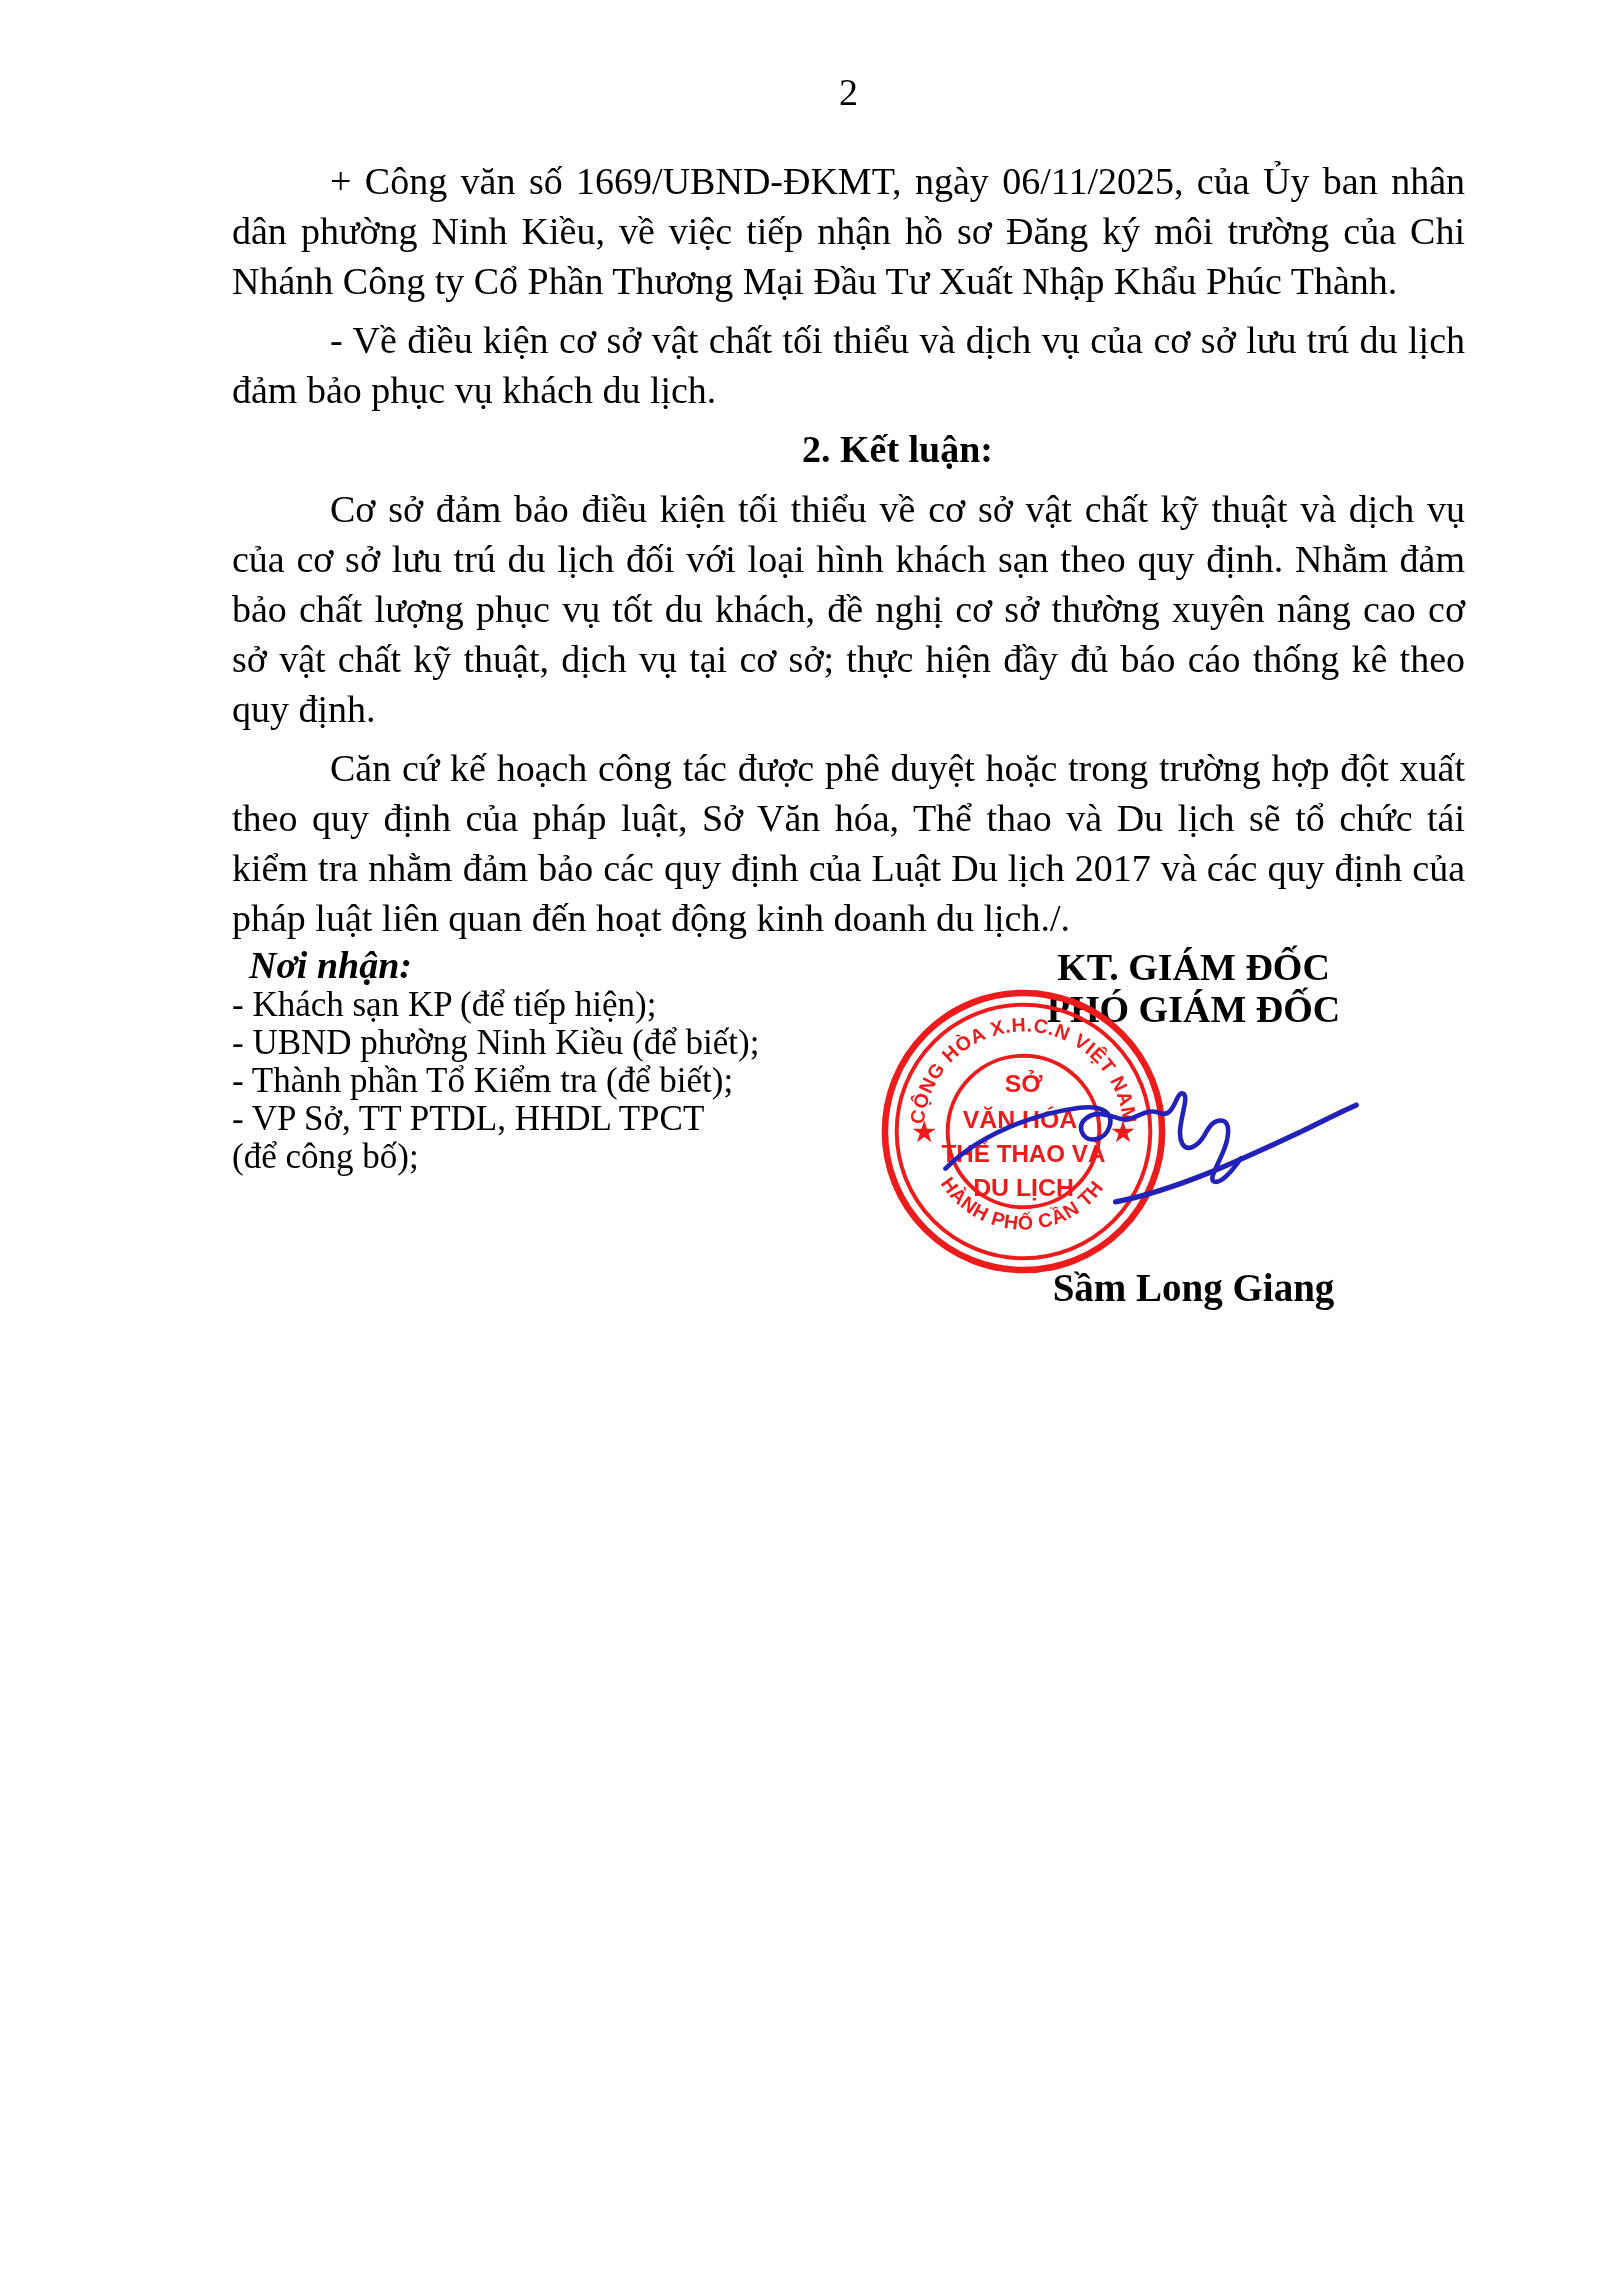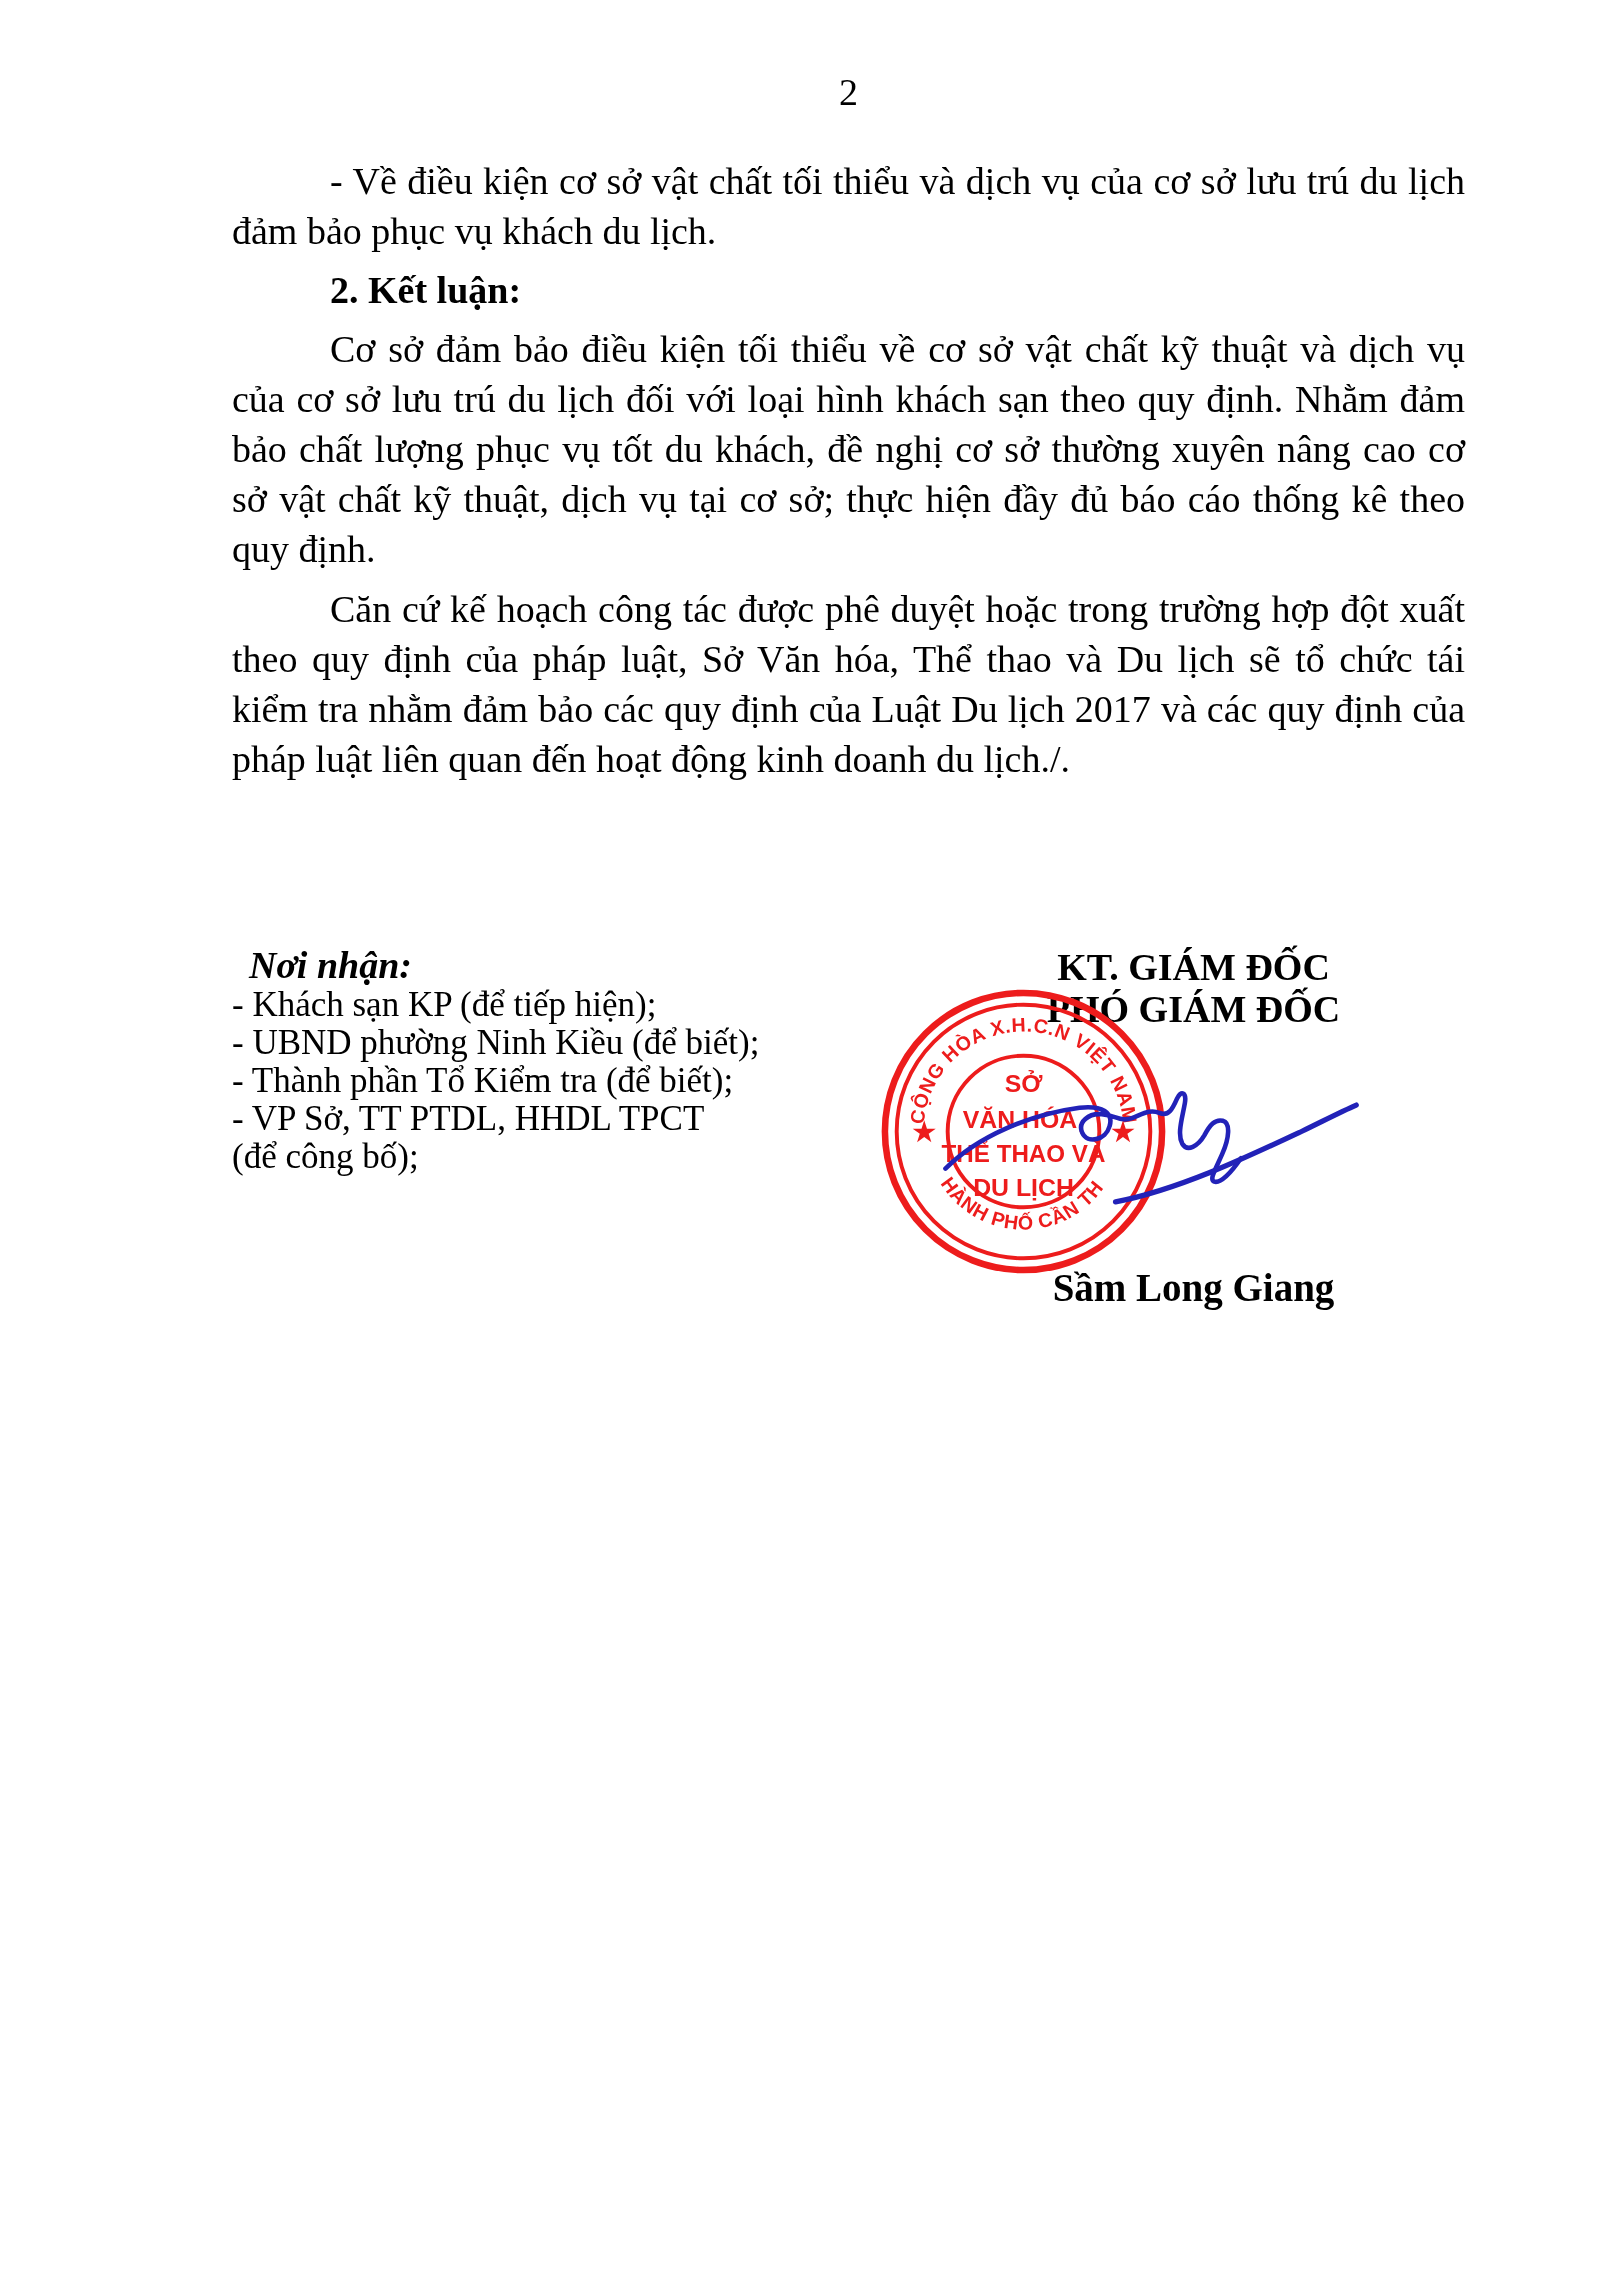--- a/index.html
+++ b/index.html
@@ -83,6 +83,7 @@
   <div class="page-number">2</div>
 
   <div class="content">
+    <p>+ Công văn số 1669/UBND-ĐKMT, ngày 06/11/2025, của Ủy ban nhân dân phường Ninh Kiều, về việc tiếp nhận hồ sơ Đăng ký môi trường của Chi Nhánh Công ty Cổ Phần Thương Mại Đầu Tư Xuất Nhập Khẩu Phúc Thành.</p>
     <p>- Về điều kiện cơ sở vật chất tối thiểu và dịch vụ của cơ sở lưu trú du lịch đảm bảo phục vụ khách du lịch.</p>
     <div class="heading">2. Kết luận:</div>
     <p>Cơ sở đảm bảo điều kiện tối thiểu về cơ sở vật chất kỹ thuật và dịch vụ của cơ sở lưu trú du lịch đối với loại hình khách sạn theo quy định. Nhằm đảm bảo chất lượng phục vụ tốt du khách, đề nghị cơ sở thường xuyên nâng cao cơ sở vật chất kỹ thuật, dịch vụ tại cơ sở; thực hiện đầy đủ báo cáo thống kê theo quy định.</p>

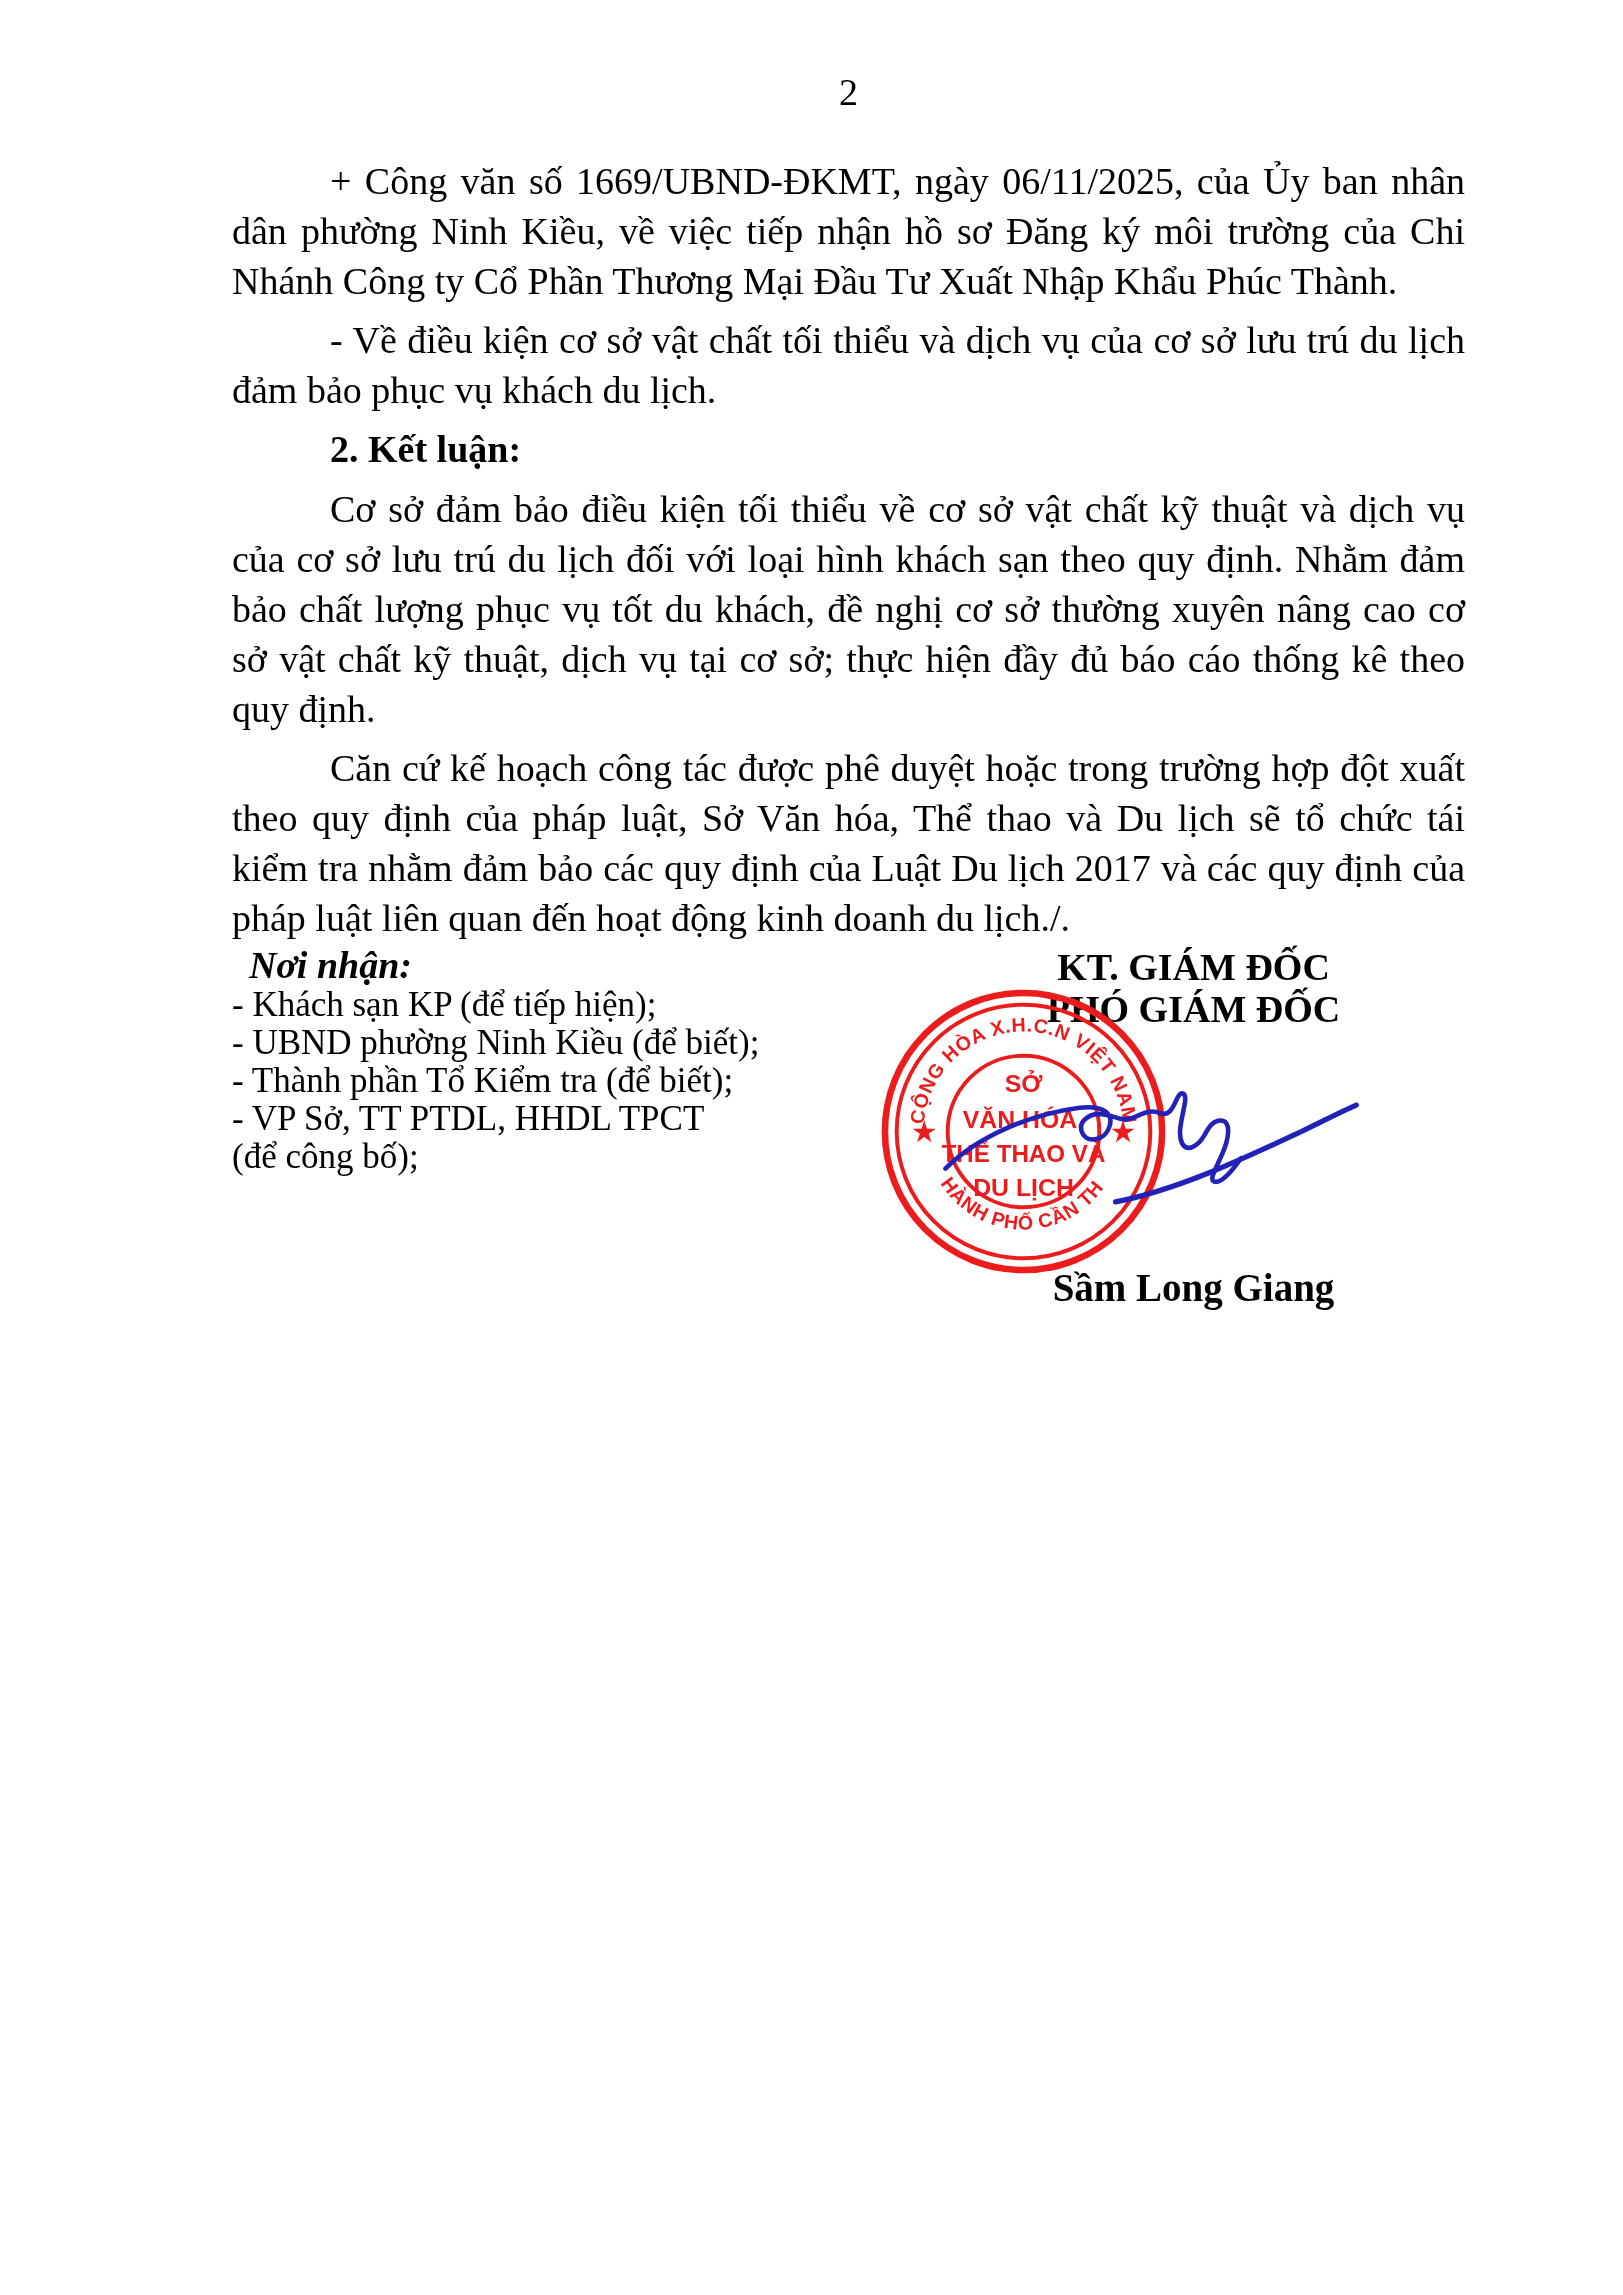--- a/index.html
+++ b/index.html
@@ -29,7 +29,7 @@
     margin:9.2px 0 9.2px 0;
     font-weight:bold;
     text-indent:98px;
-    text-align:left;
+    text-align:center;
   }
   
   .recipients{

